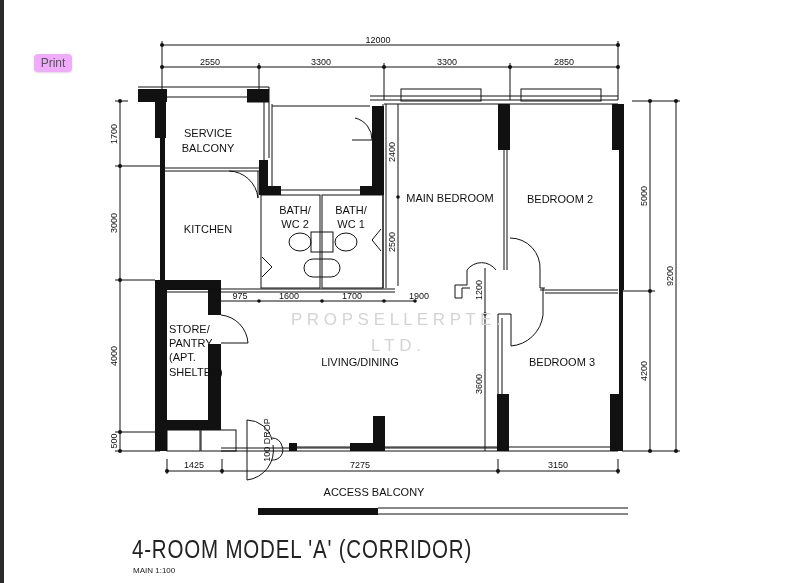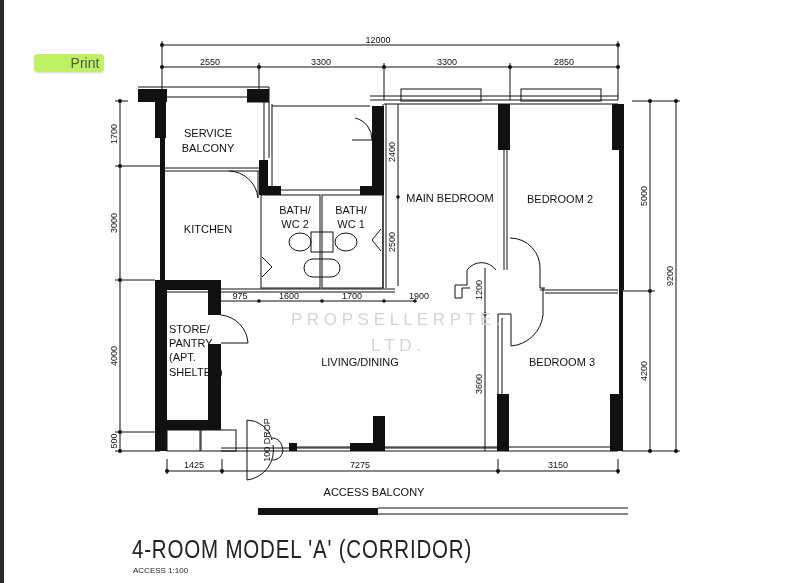--- a/index.html
+++ b/index.html
@@ -11,8 +11,8 @@
   .left-edge { position: absolute; left: 0; top: 0; width: 4px; height: 583px; background: #2b2b2b; }
   .print-btn {
     position: absolute; left: 34px; top: 54px; width: 38px; height: 18px;
-    background: #bef264; border-radius: 4px; box-shadow: 0 1px 2px rgba(0,0,0,0.15);
-    color: #555; font-size: 14px; line-height: 18px; text-align: center; cursor: pointer; padding-left: 32px;
+    background: #f0abfc; border-radius: 4px; box-shadow: 0 1px 2px rgba(0,0,0,0.15);
+    color: #555; font-size: 12px; line-height: 18px; text-align: center; cursor: pointer;
   }
   svg.plan { position: absolute; left: 0; top: 0; }
   .lbl { font-family: "Liberation Sans Narrow", "Liberation Sans", sans-serif; fill: #111; }

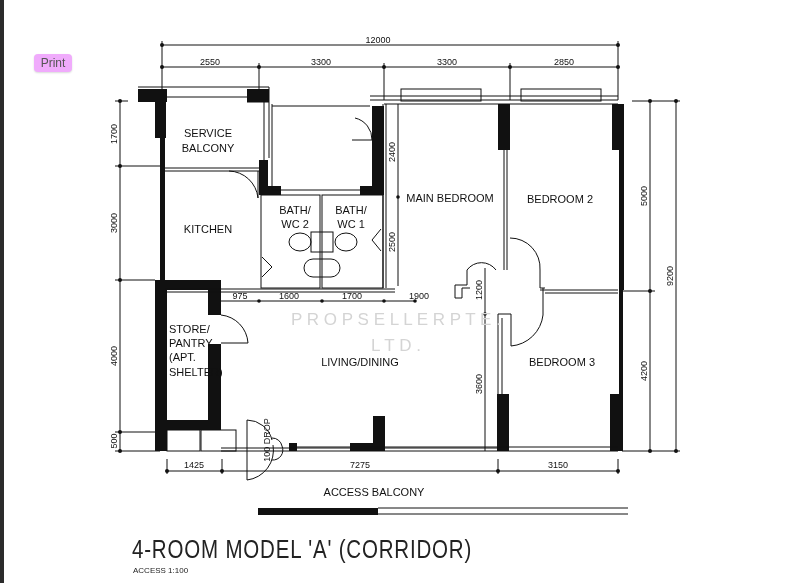--- a/index.html
+++ b/index.html
@@ -250,6 +250,6 @@
 </svg>
 
 <div class="title">4-ROOM MODEL 'A' (CORRIDOR)</div>
-<div class="scale">ACCESS  1:100</div>
+<div class="scale">MAIN  1:100</div>
 
 </body></html>

